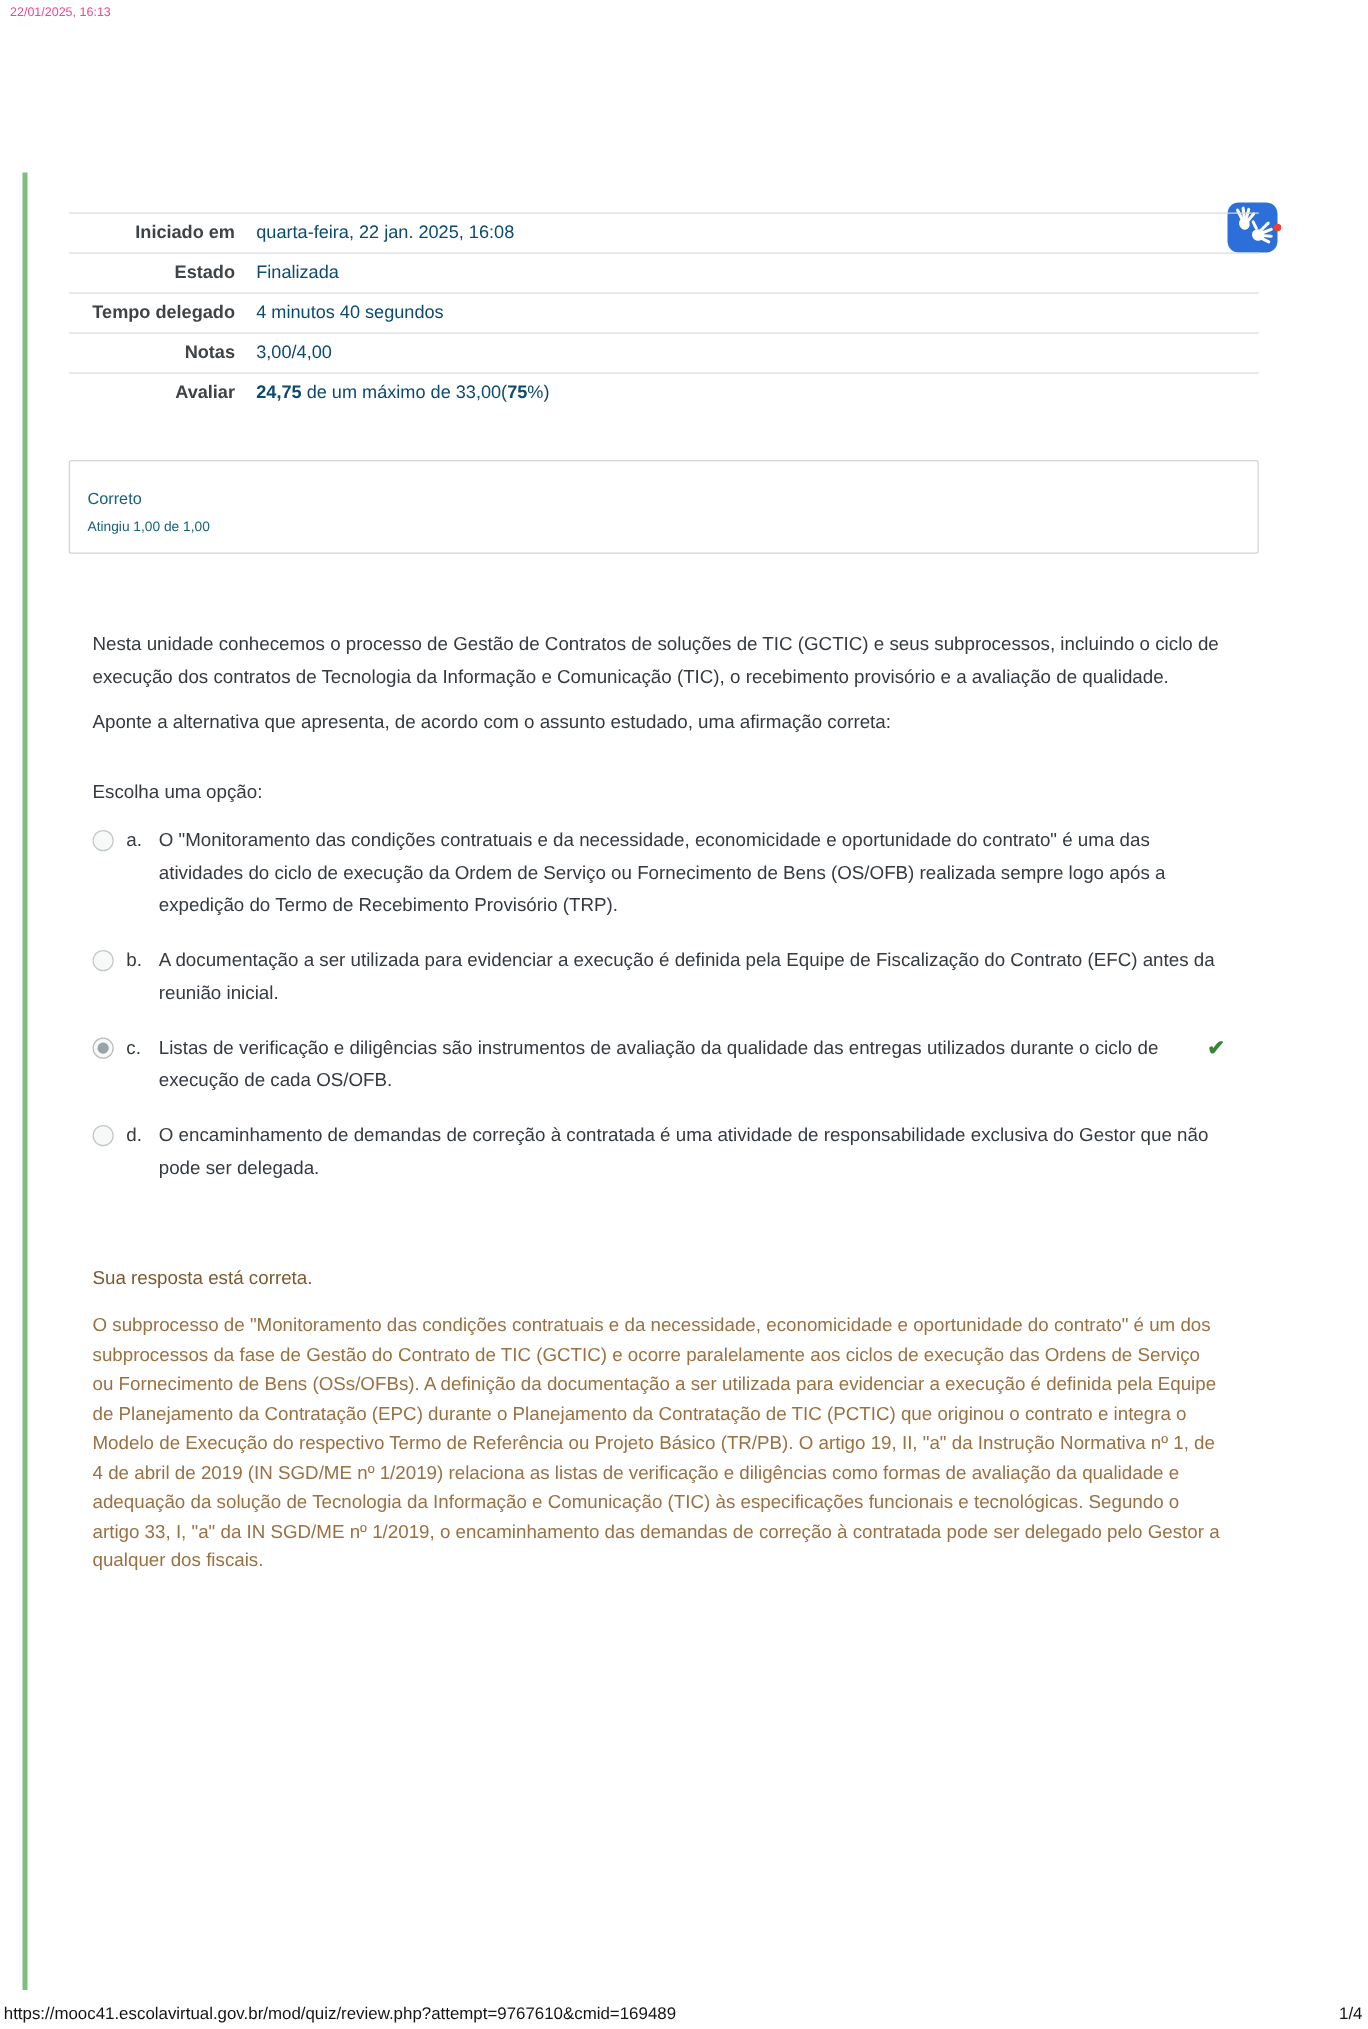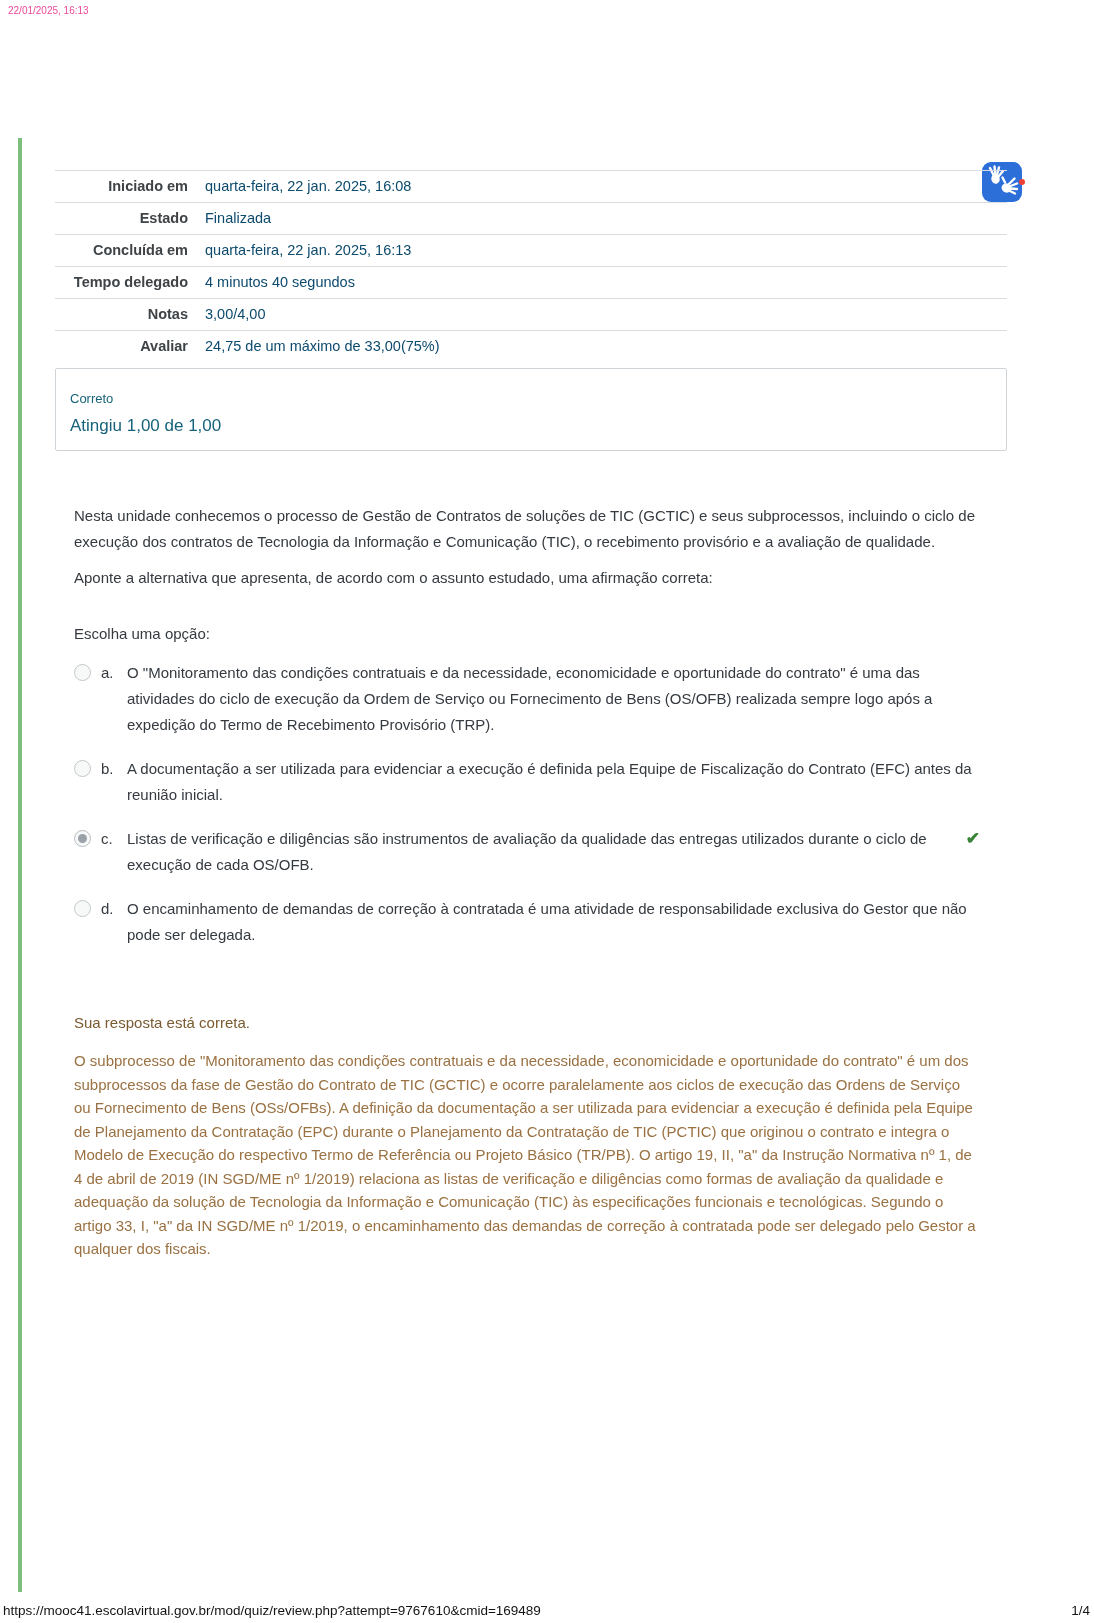--- a/index.html
+++ b/index.html
@@ -121,10 +121,6 @@
     <div class="srow-value">Finalizada</div>
   </div>
 
-  <div class="srow">
-    <div class="srow-label">Concluída em</div>
-    <div class="srow-value">quarta-feira, 22 jan. 2025, 16:13</div>
-  </div>
 
   <div class="srow">
     <div class="srow-label">Tempo delegado</div>

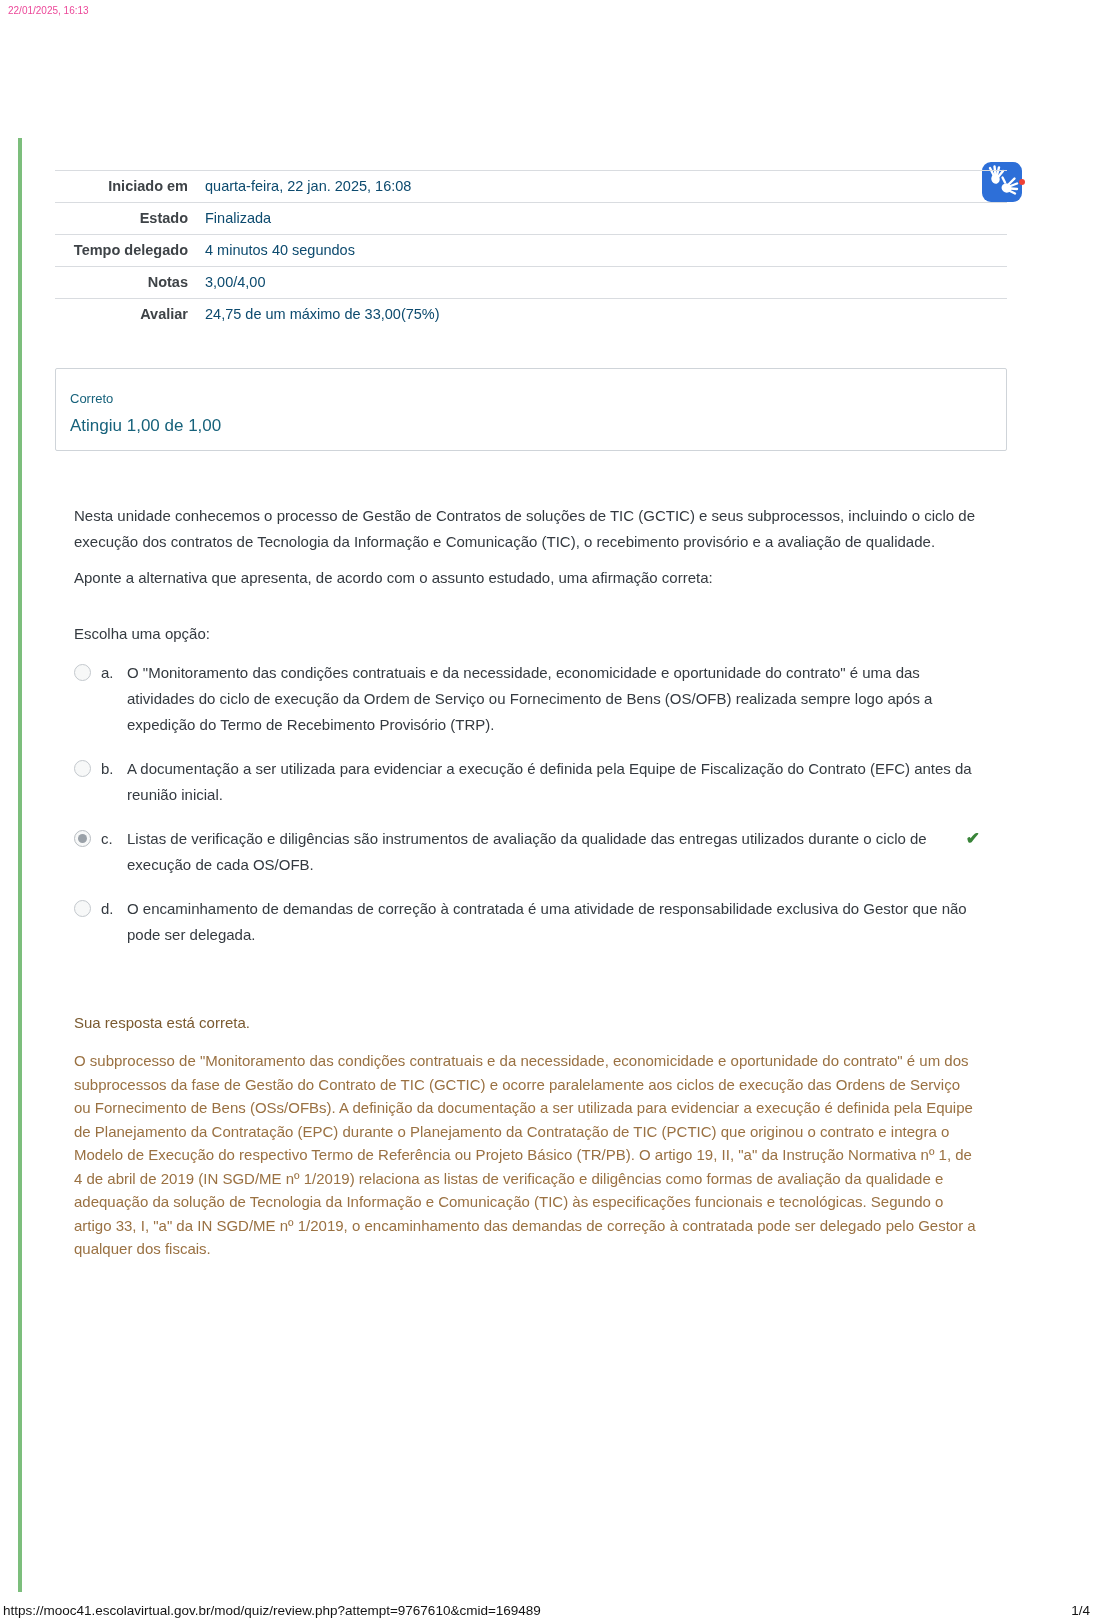--- a/index.html
+++ b/index.html
@@ -43,7 +43,7 @@
   .srow{display:flex;border-top:1px solid var(--table-border);padding:5px 0;align-items:flex-start;}
   .srow-label{width:150px;box-sizing:border-box;text-align:right;padding-right:17px;font-weight:700;color:#3e4347;line-height:21px;flex:none;}
   .srow-value{line-height:21px;color:#0c4a6e;}
-  .bold{font-weight:400;}
+  .bold{font-weight:700;}
 
   
   .q-info{position:absolute;left:0;top:198px;width:922px;border:1px solid #cfd4d9;border-radius:2px;padding:12px 14px 14px 14px;}

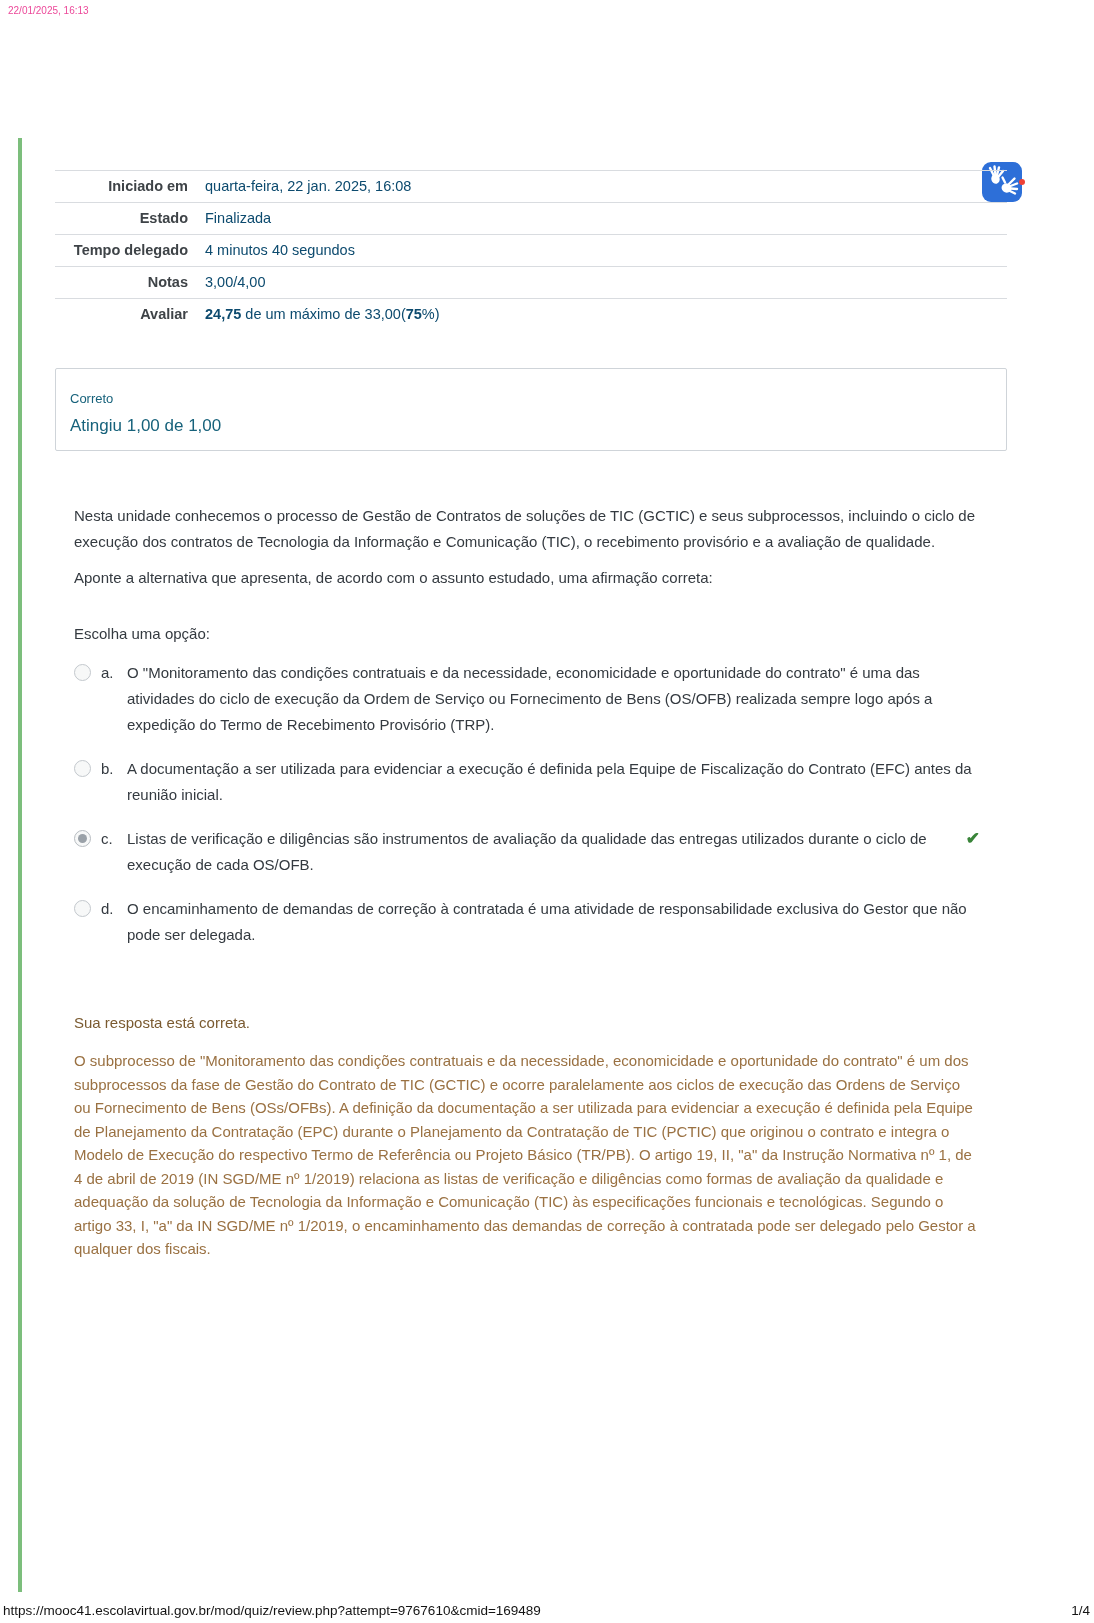--- a/index.html
+++ b/index.html
@@ -50,7 +50,7 @@
   .q-number{color:var(--accent-teal);font-size:14px;}
   .q-number .num{font-size:19px;font-weight:700;margin-left:5px;}
   .q-state{color:var(--accent-teal);font-size:13px;margin-top:10px;}
-  .q-points{color:var(--accent-teal);font-size:17px;margin-top:10px;}
+  .q-points{color:var(--accent-teal);font-size:11px;margin-top:10px;}
 
   
   .q-body{position:absolute;left:19px;top:333px;width:906px;font-size:15px;line-height:26px;}

